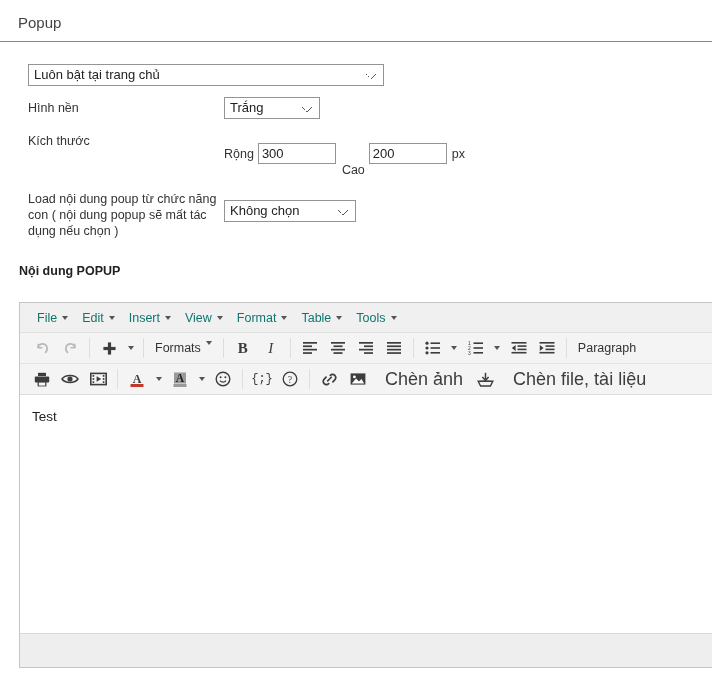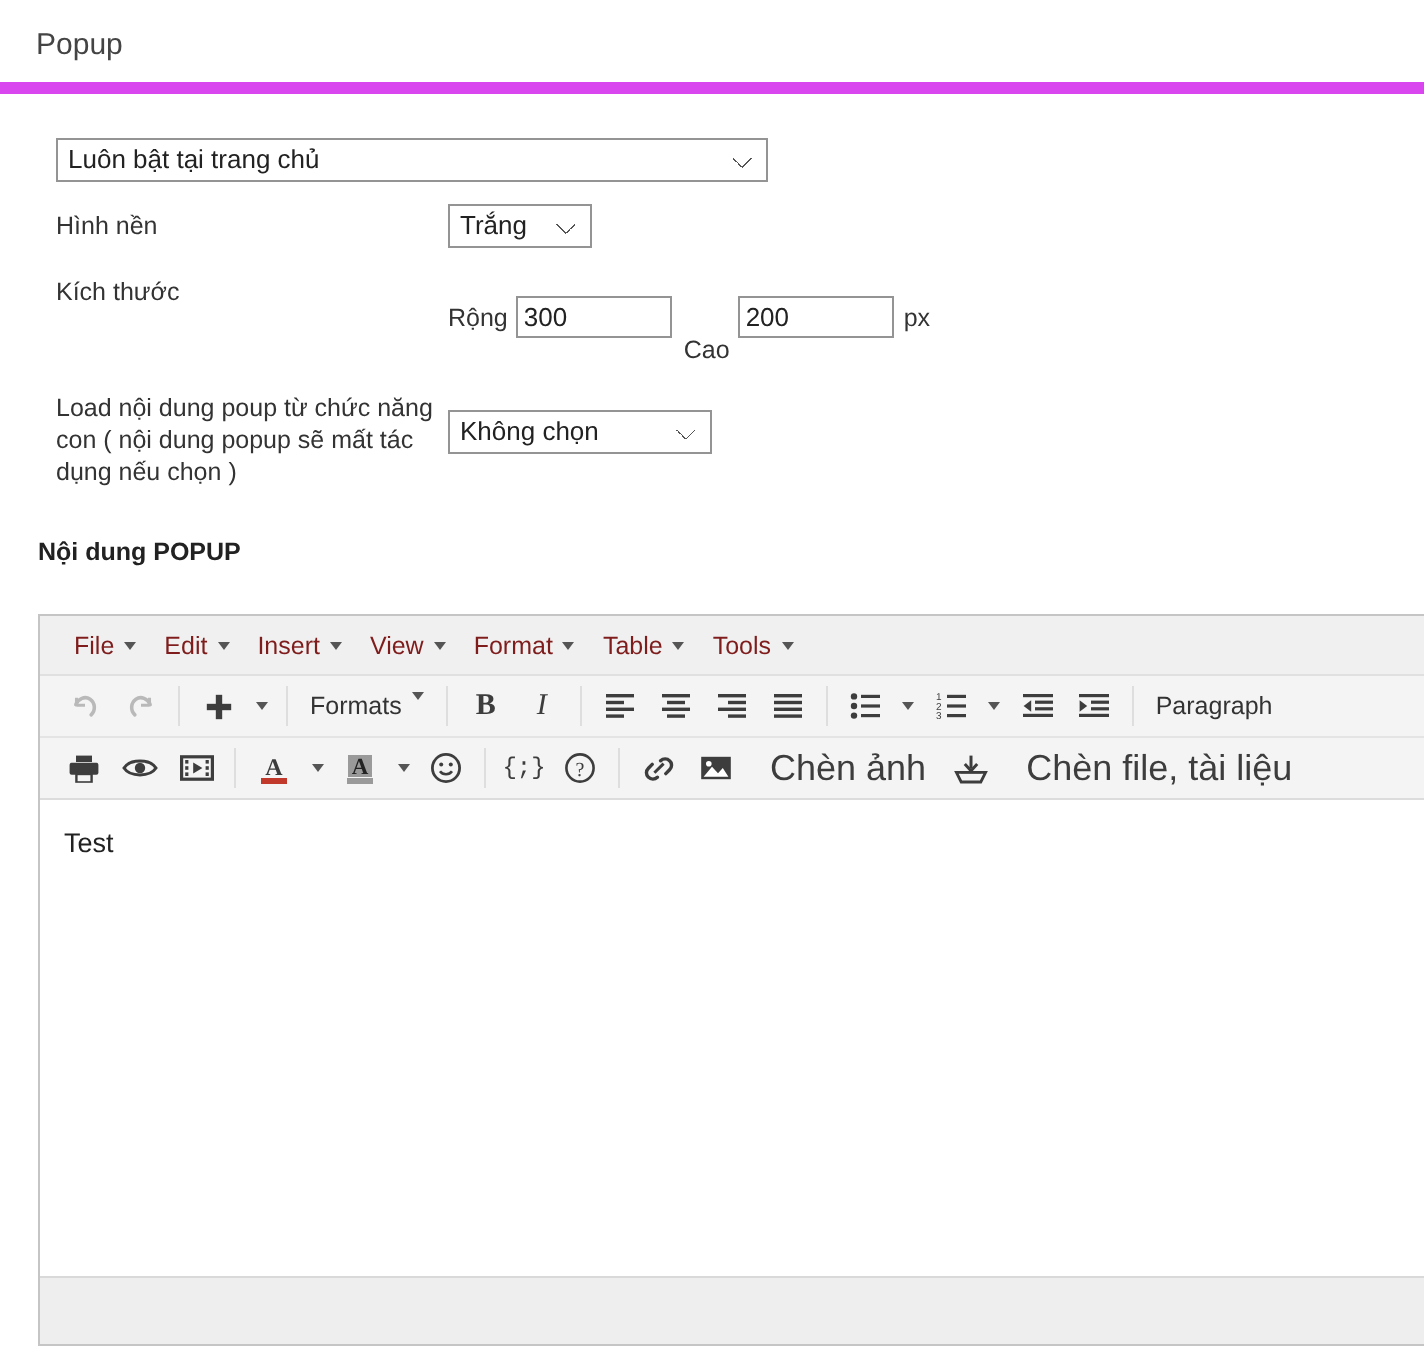--- a/index.html
+++ b/index.html
@@ -18,7 +18,7 @@
     padding: 14px 0 10px 18px;
     font-size: 15px;
     color: #444444;
-    border-bottom: 6px solid #d946ef;
+    border-bottom: 1px solid #d946ef;
     margin: 0 0 0 0;
   }
 

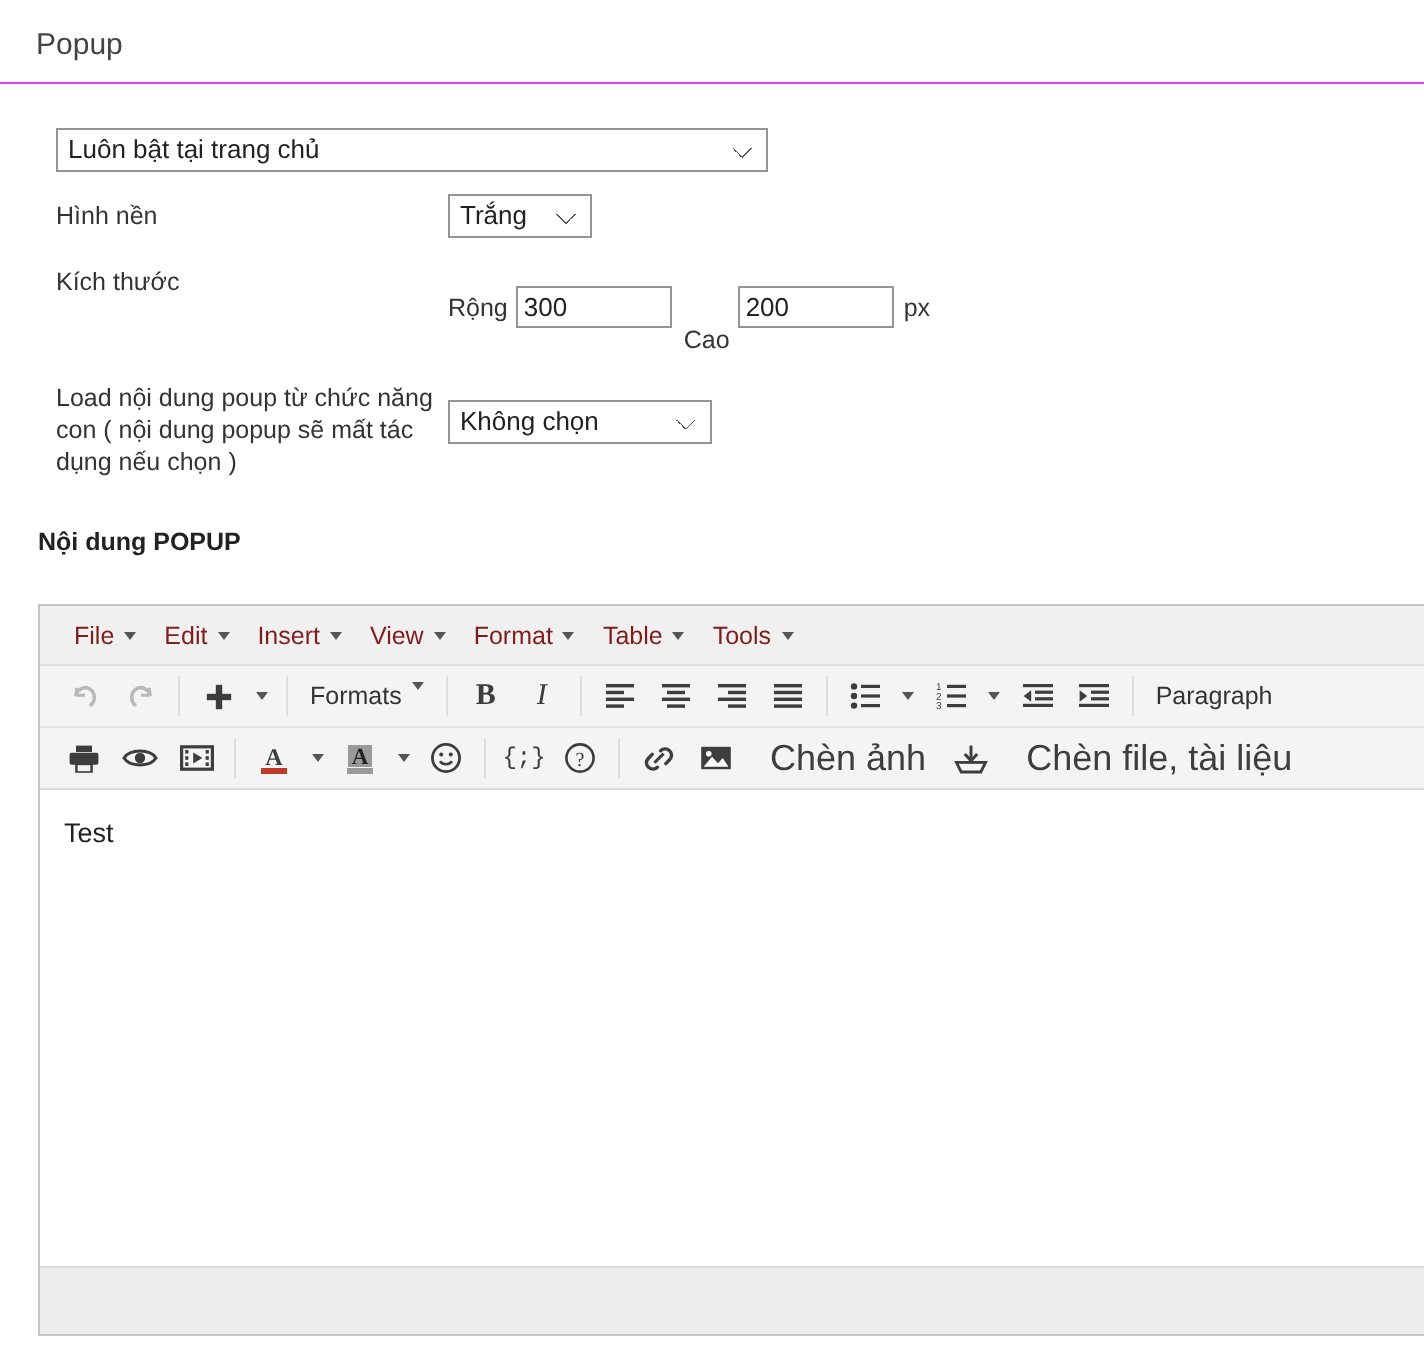--- a/index.html
+++ b/index.html
@@ -60,7 +60,7 @@
     background-repeat: no-repeat;
   }
   select.sel-wide { width: 356px; }
-  select.sel-mid  { width: 72px; }
+  select.sel-mid  { width: 96px; }
   select.sel-sub  { width: 132px; }
 
   .inline-lbl {

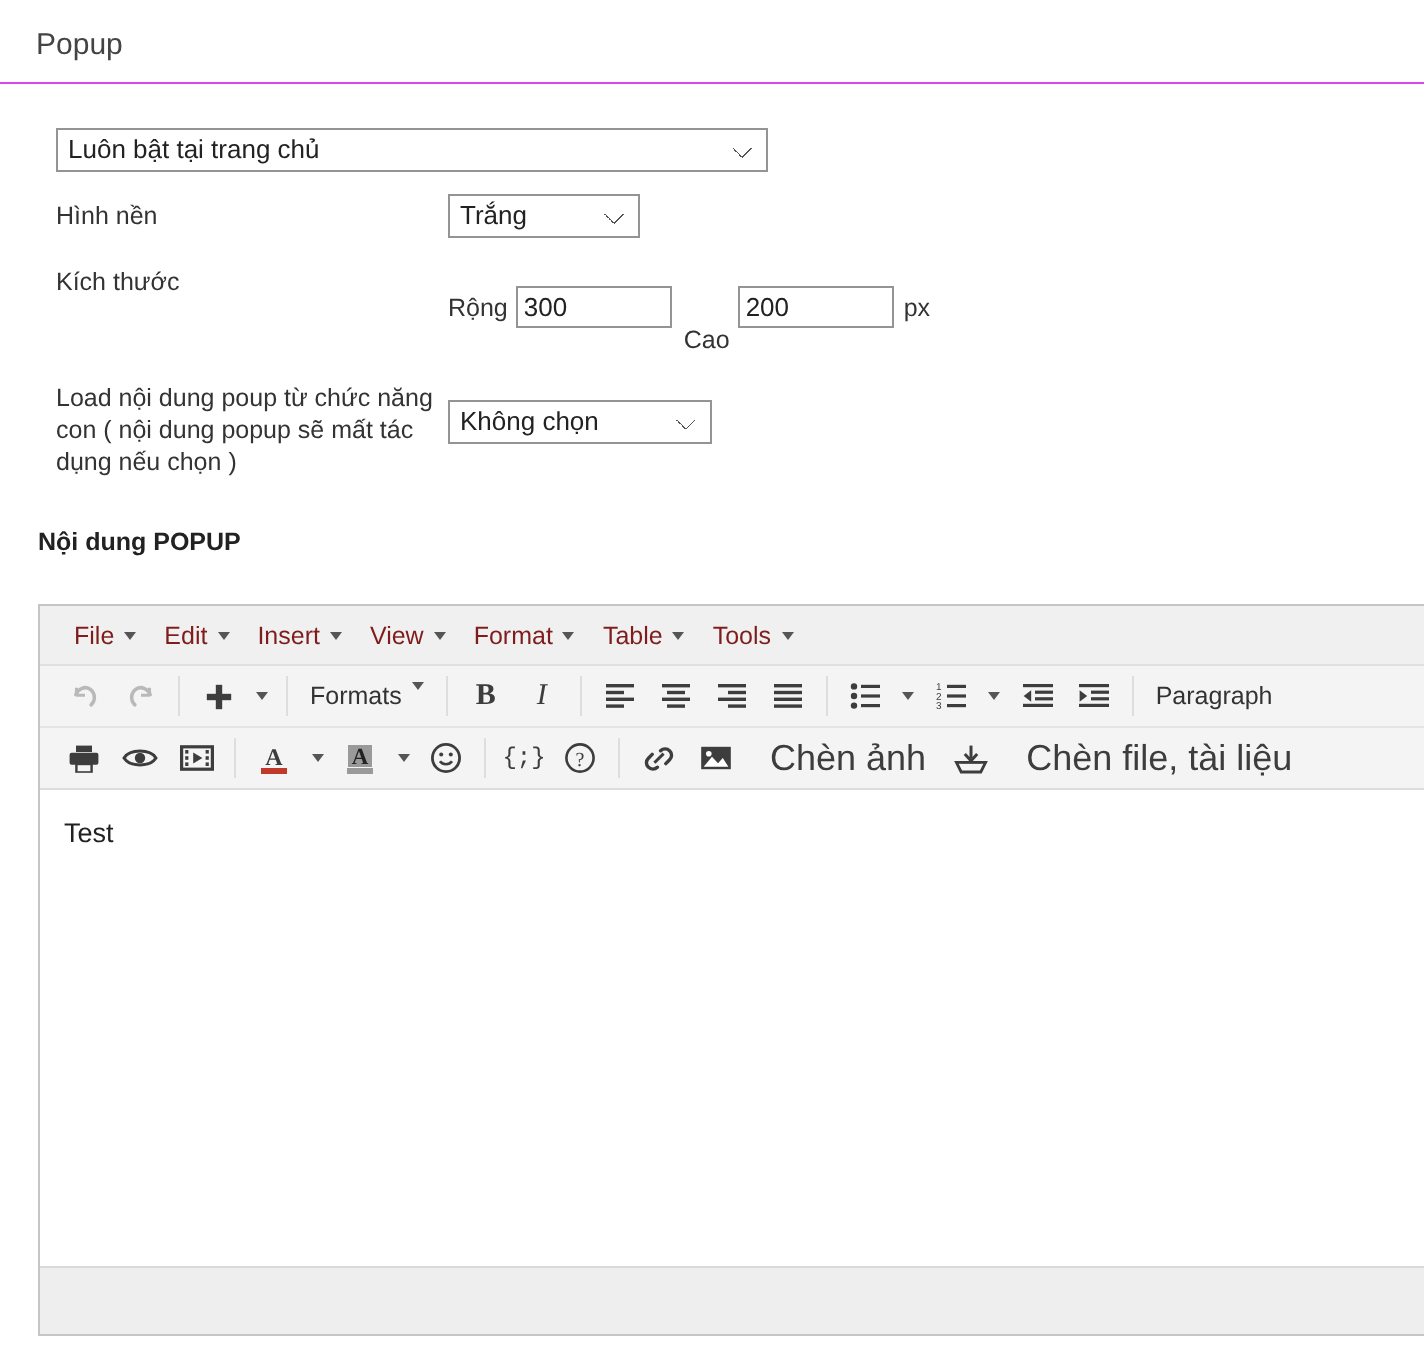--- a/index.html
+++ b/index.html
@@ -105,7 +105,7 @@
   }
   .menu-item {
     font-size: 12.5px;
-    color: #7f1d1d;
+    color: #0f766e;
     padding: 3px 7px 3px 7px;
     display: flex;
     align-items: center;

